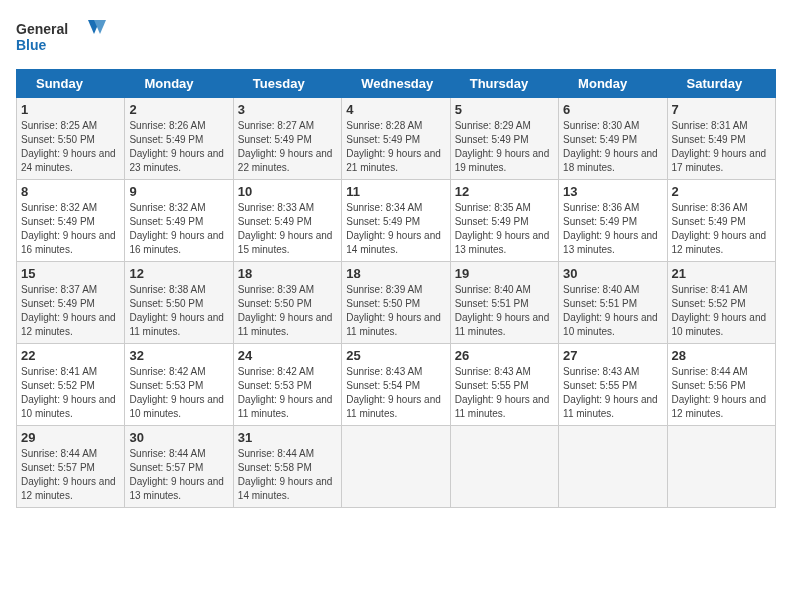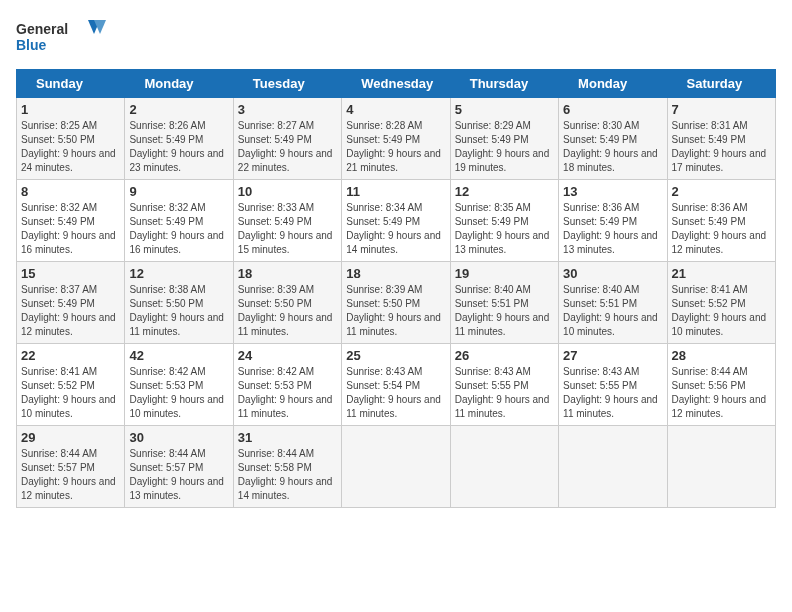--- a/index.html
+++ b/index.html
@@ -161,7 +161,7 @@
       <tr>
         <td><span class="day-num">22</span>
 <span class="day-info">Sunrise: 8:41 AM<br>Sunset: 5:52 PM<br>Daylight: 9 hours and 10 minutes.</span></td>
-        <td><span class="day-num">42</span>
+        <td><span class="day-num">32</span>
 <span class="day-info">Sunrise: 8:42 AM<br>Sunset: 5:53 PM<br>Daylight: 9 hours and 10 minutes.</span></td>
         <td><span class="day-num">24</span>
 <span class="day-info">Sunrise: 8:42 AM<br>Sunset: 5:53 PM<br>Daylight: 9 hours and 11 minutes.</span></td>

